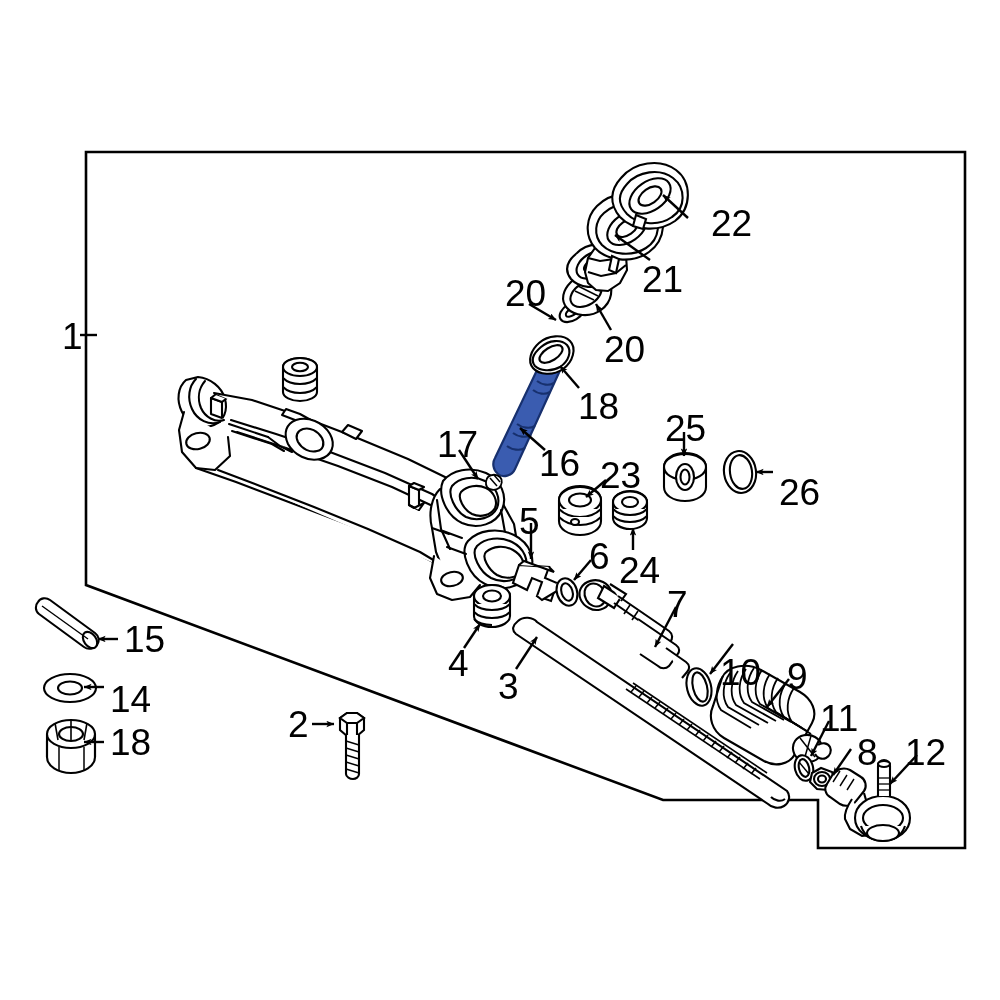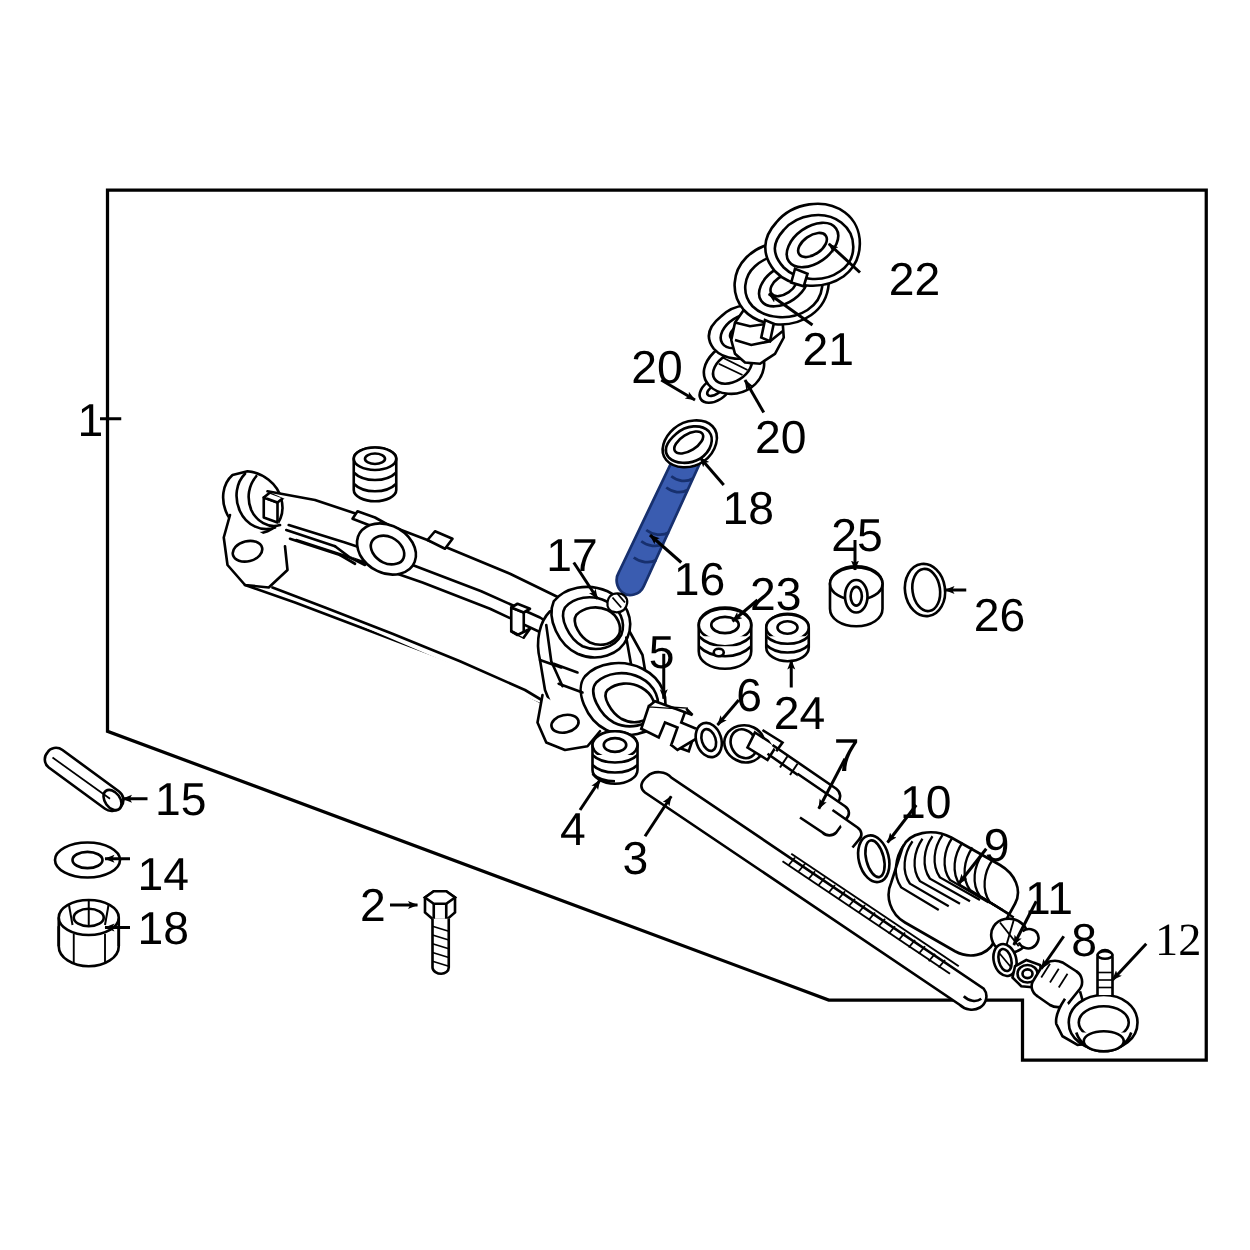--- a/index.html
+++ b/index.html
@@ -488,7 +488,7 @@
   <div class="callout-label" style="left:667px; top:586px;">7</div>
   <div class="callout-label" style="left:857px; top:734px;">8</div>
   <div class="callout-label" style="left:787px; top:658px;">9</div>
-  <div class="callout-label" style="left:720px; top:623px;">10</div>
+  <div class="callout-label" style="left:720px; top:654px;">10</div>
   <div class="callout-label" style="left:820px; top:700px;">11</div>
   <div class="callout-label" style="left:924px; top:734px;font-family:Liberation Serif, serif;">12</div>
   <div class="callout-label" style="left:110px; top:724px;">18</div>

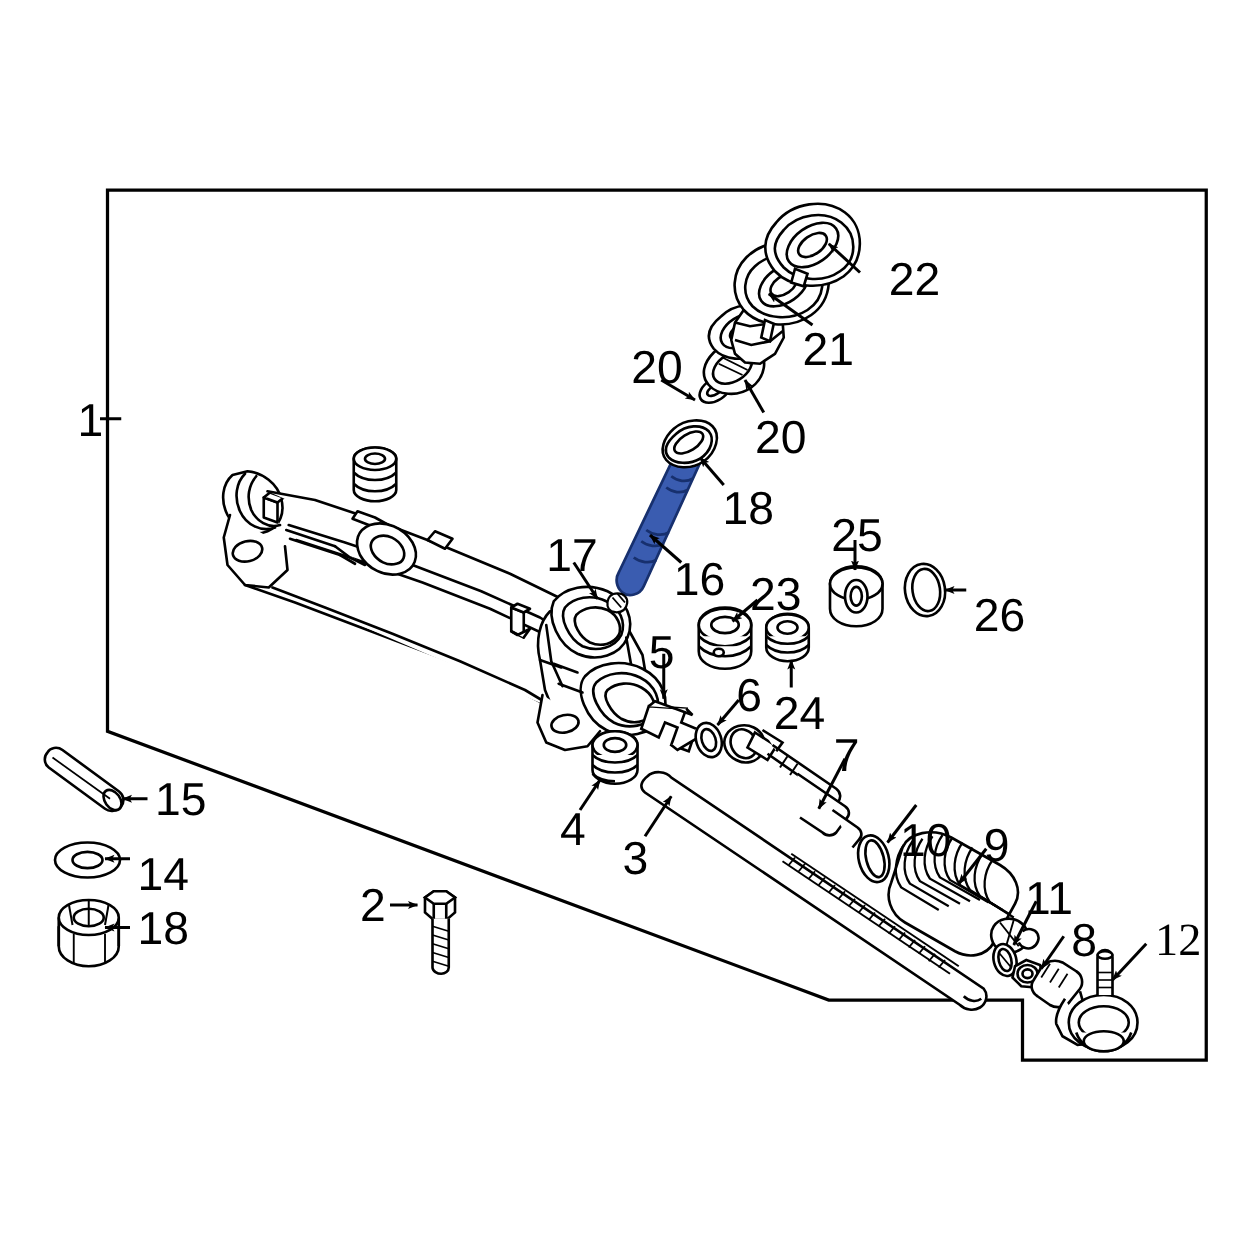--- a/index.html
+++ b/index.html
@@ -490,7 +490,7 @@
   <div class="callout-label" style="left:787px; top:658px;">9</div>
   <div class="callout-label" style="left:720px; top:654px;">10</div>
   <div class="callout-label" style="left:820px; top:700px;">11</div>
-  <div class="callout-label" style="left:924px; top:734px;font-family:Liberation Serif, serif;">12</div>
+  <div class="callout-label" style="left:905px; top:734px;">12</div>
   <div class="callout-label" style="left:110px; top:724px;">18</div>
   <div class="callout-label" style="left:110px; top:669px;margin-top:12px;">14</div>
   <div class="callout-label" style="left:124px; top:621px;">15</div>

